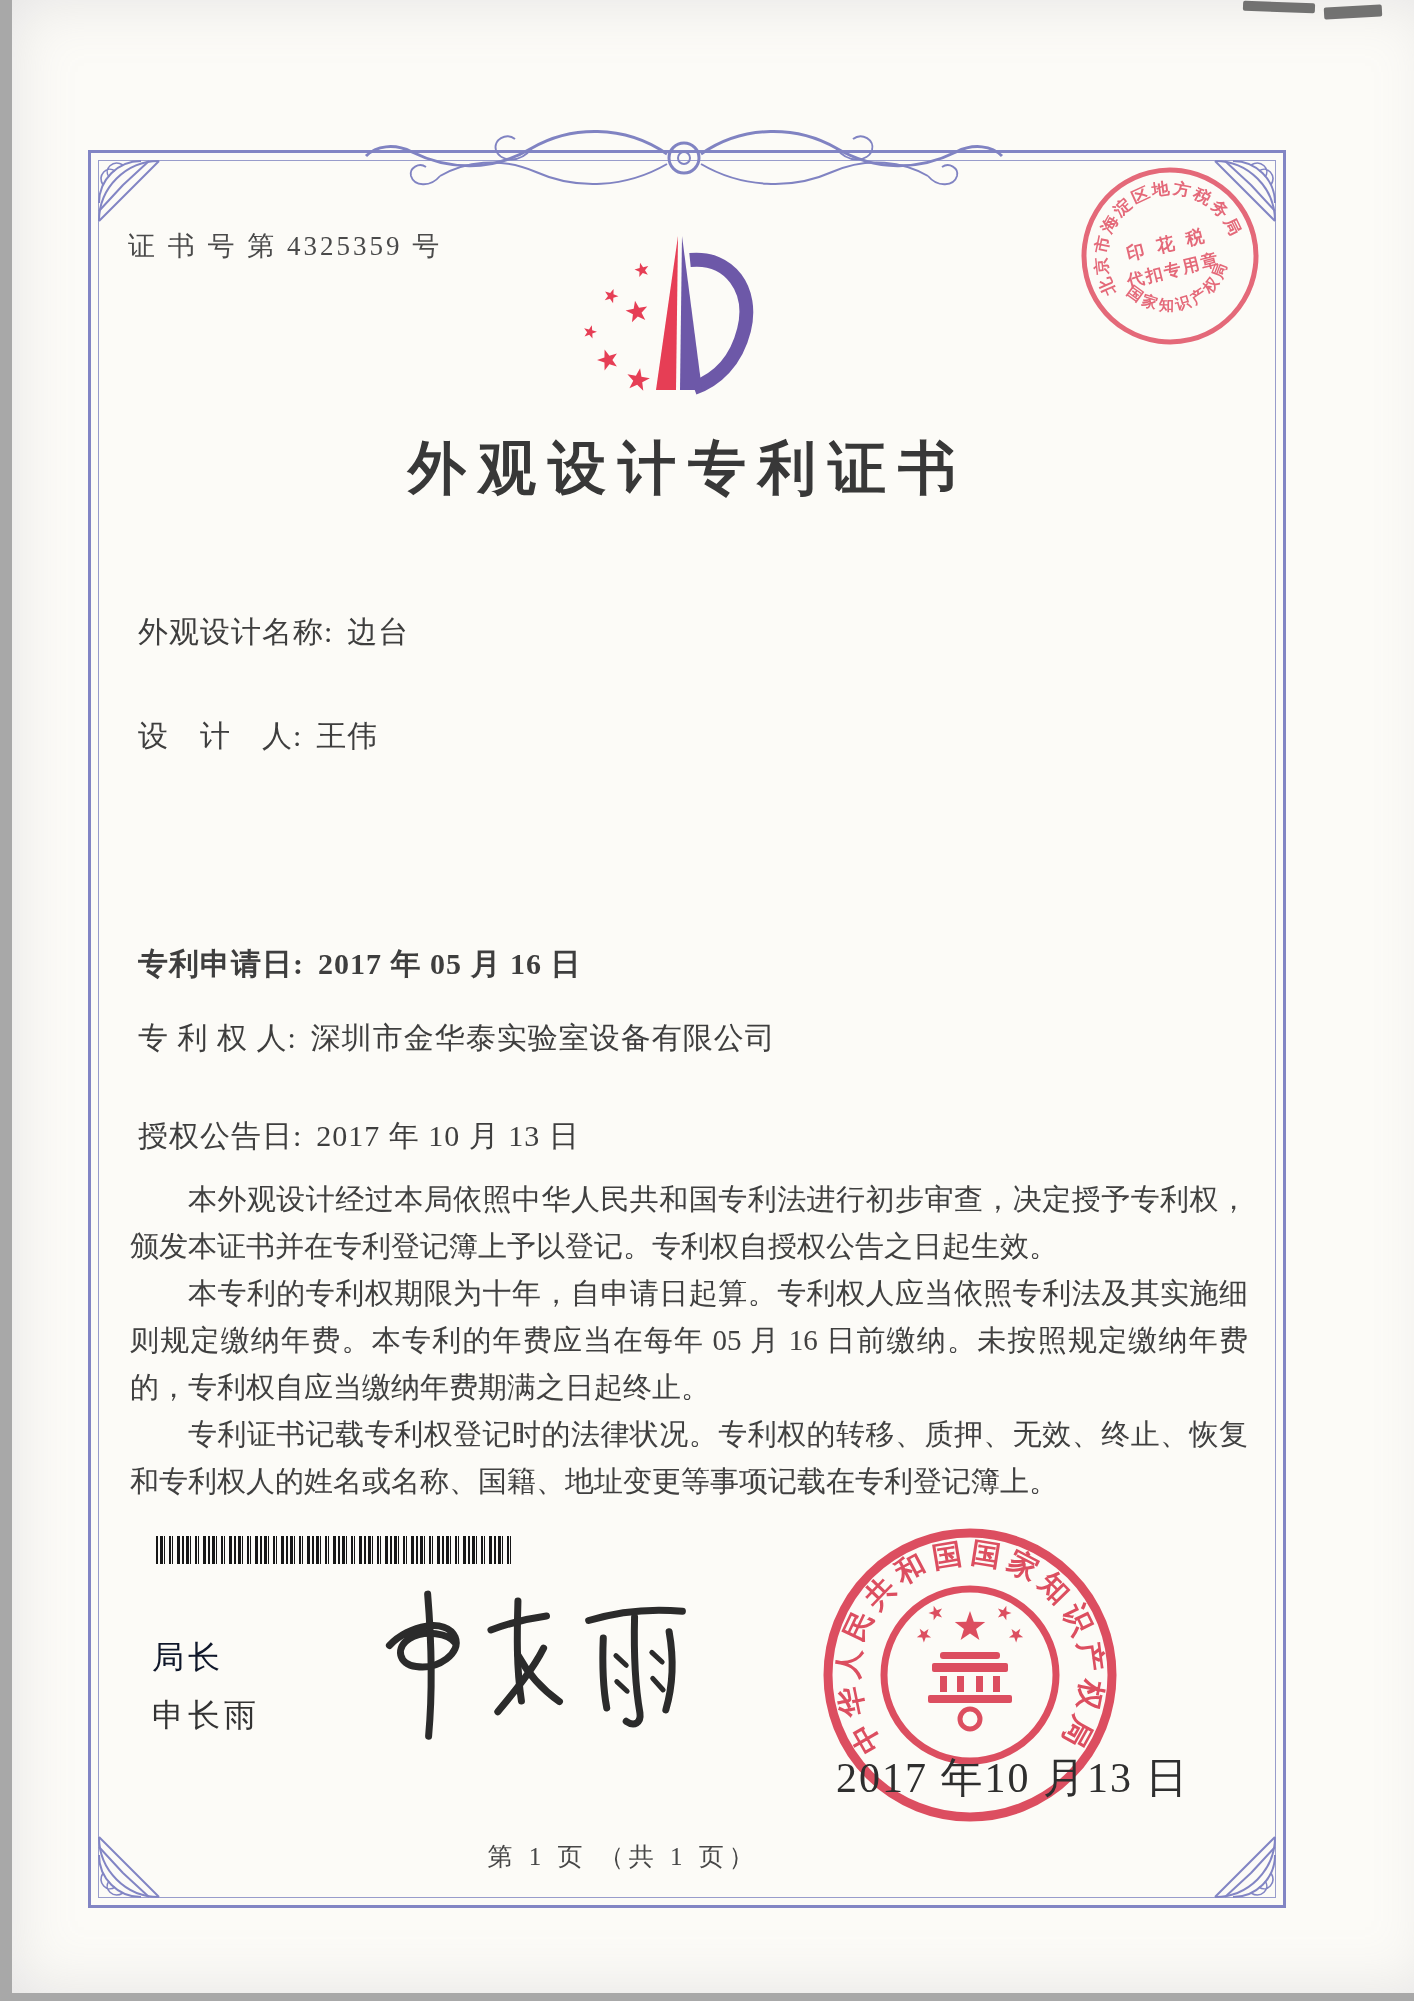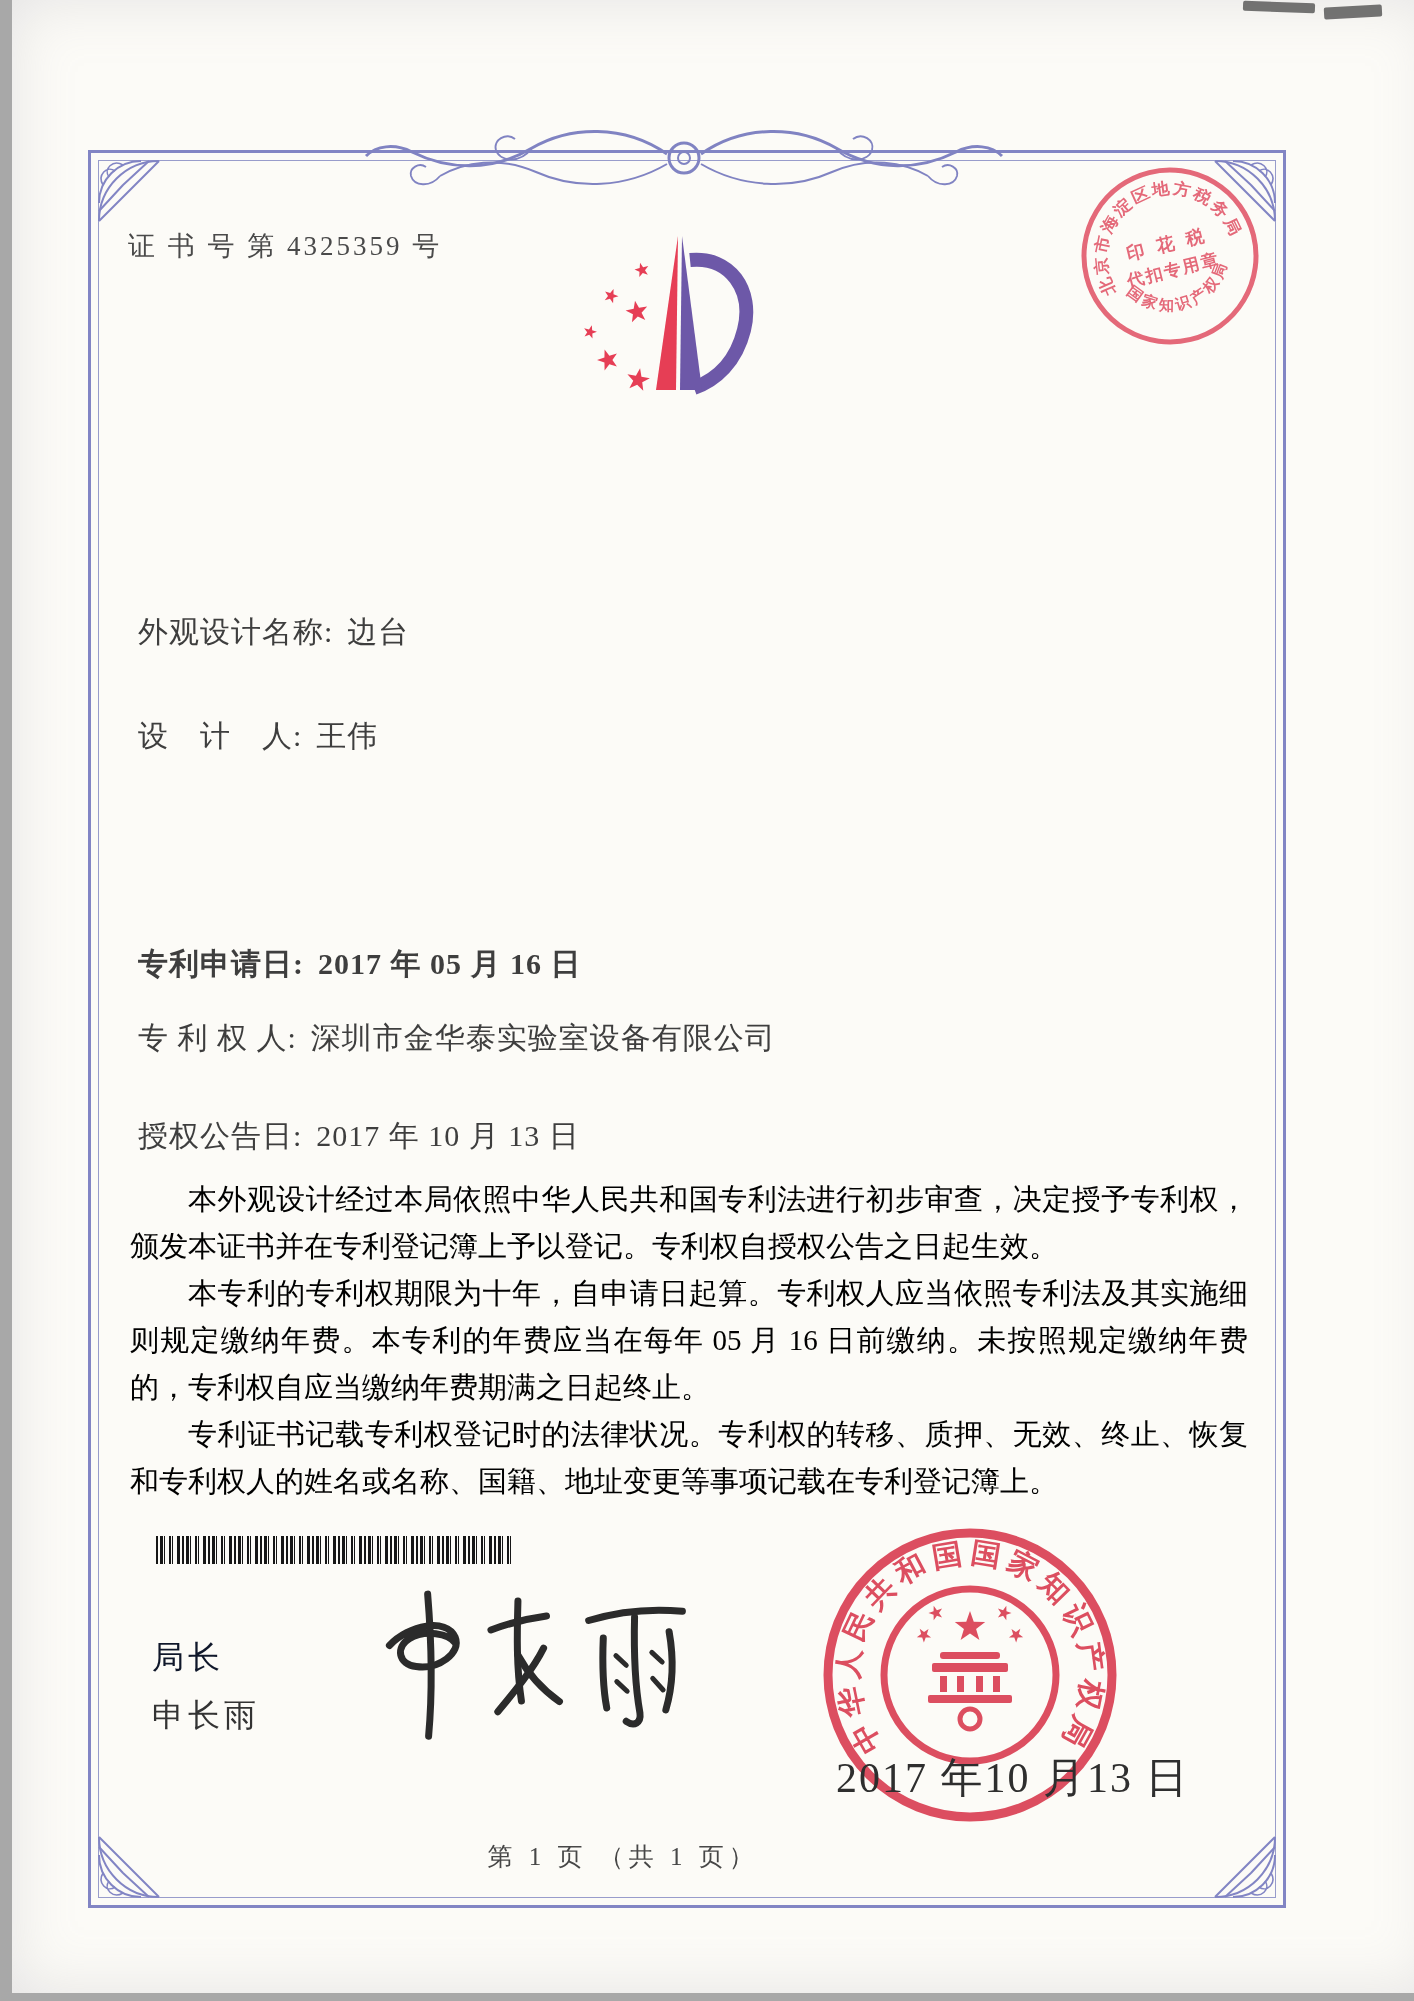--- a/index.html
+++ b/index.html
@@ -131,6 +131,7 @@
     </svg>
   </div>
 
+  <div id="title">外观设计专利证书</div>
 
   <div class="field" id="f0">
     <span class="flabel">外观设计名称:</span><span class="fvalue">边台</span>

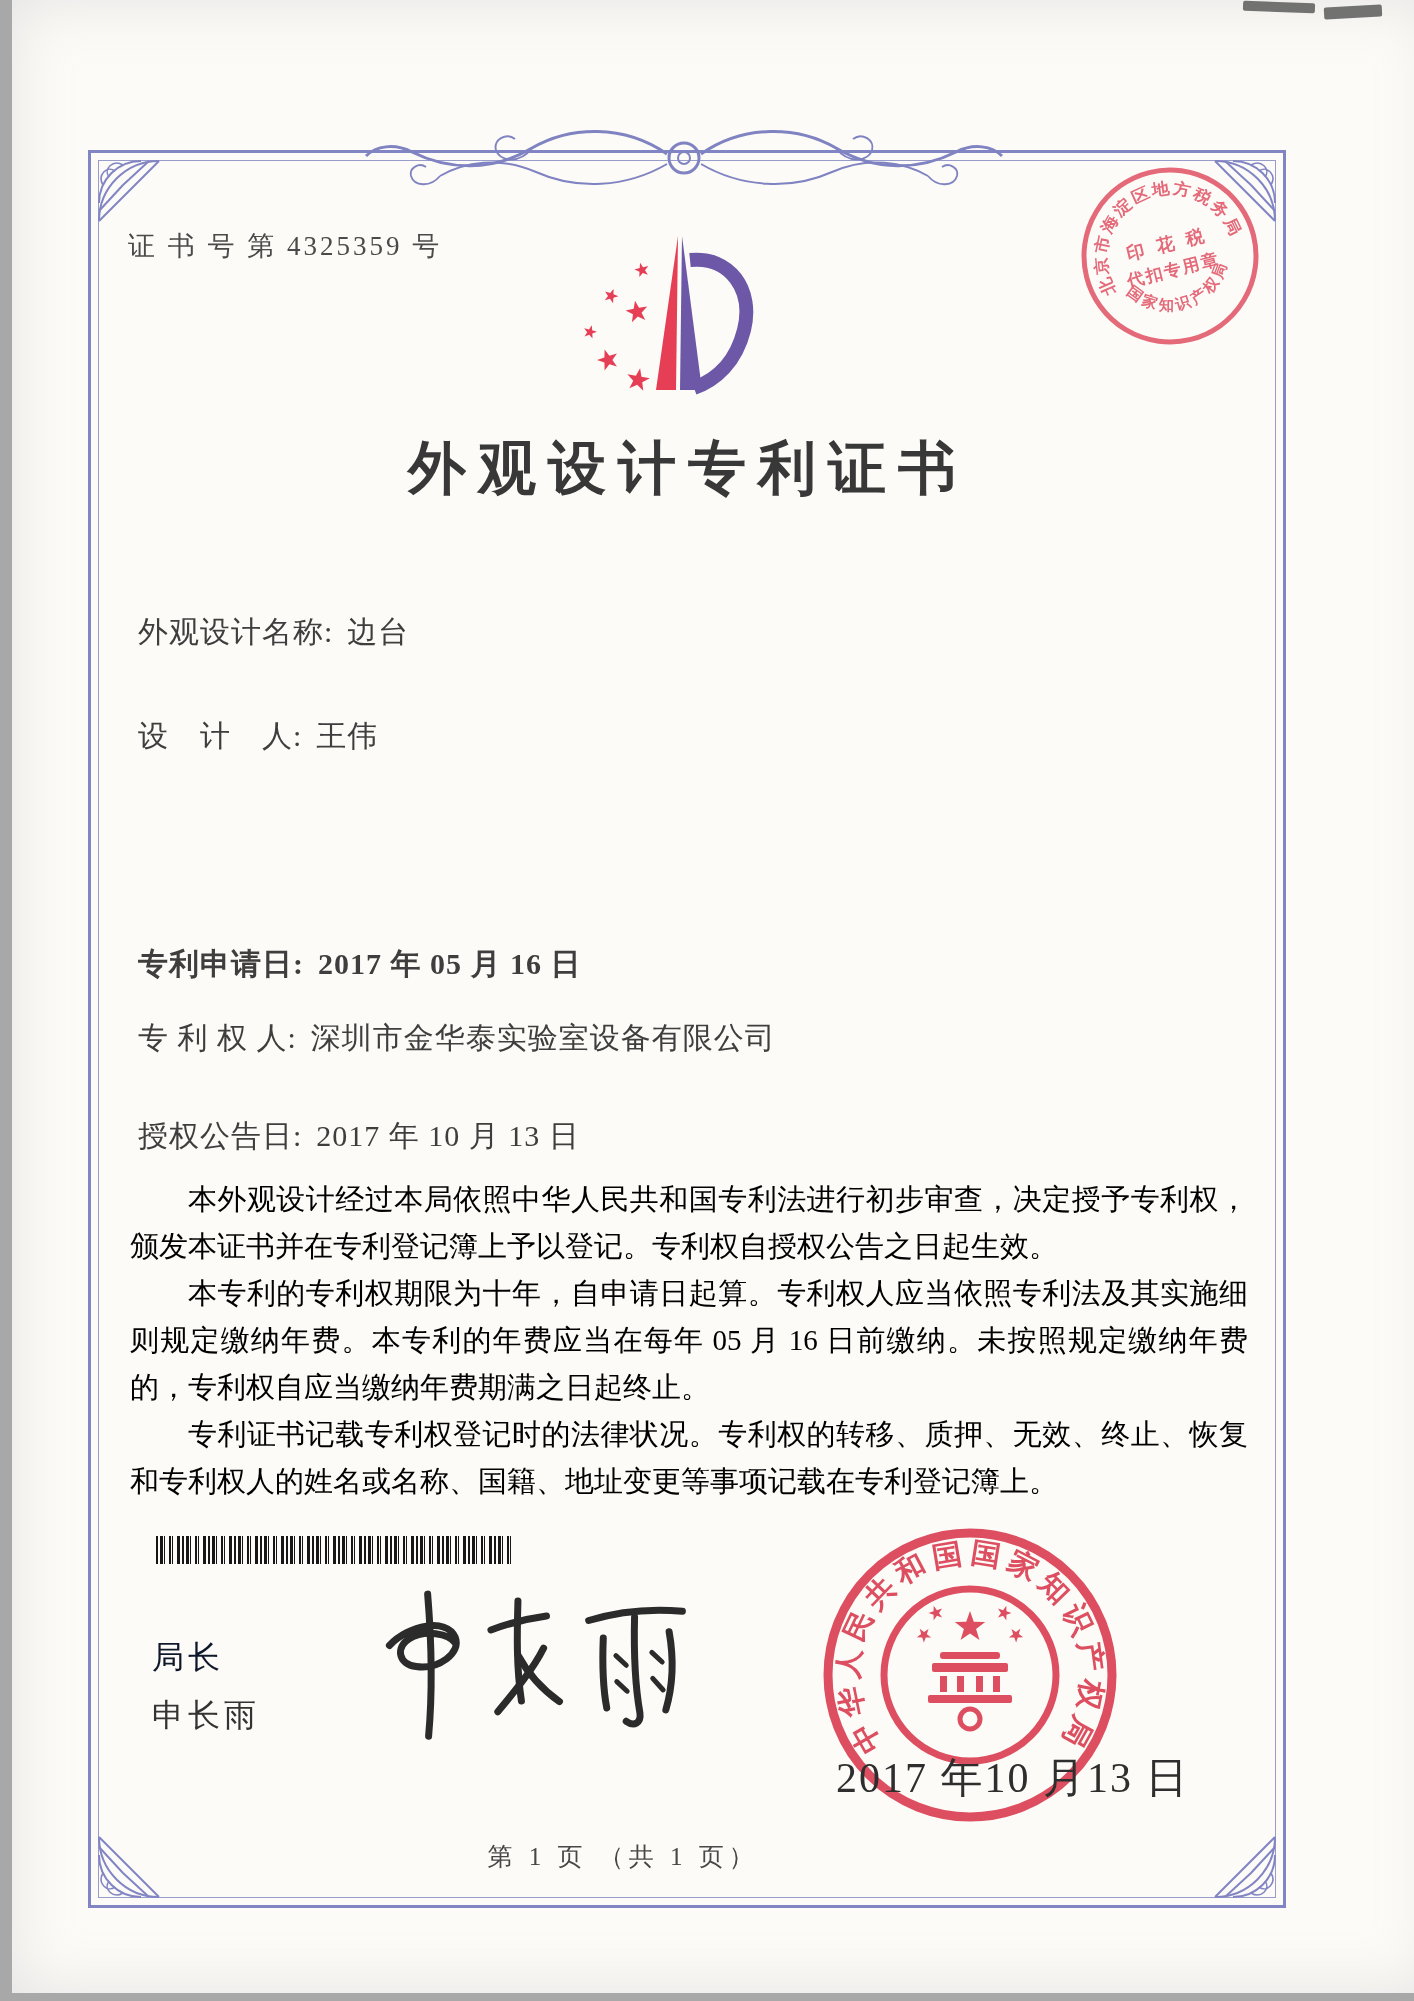--- a/index.html
+++ b/index.html
@@ -34,7 +34,7 @@
 
   
   #body-text{position:absolute;left:130px;top:1176px;width:1118px;font-size:29px;line-height:47px;
-             color:#000000;text-align:justify;}
+             color:#404040;text-align:justify;}
   #body-text p{margin:0;text-indent:2em;}
 
   

